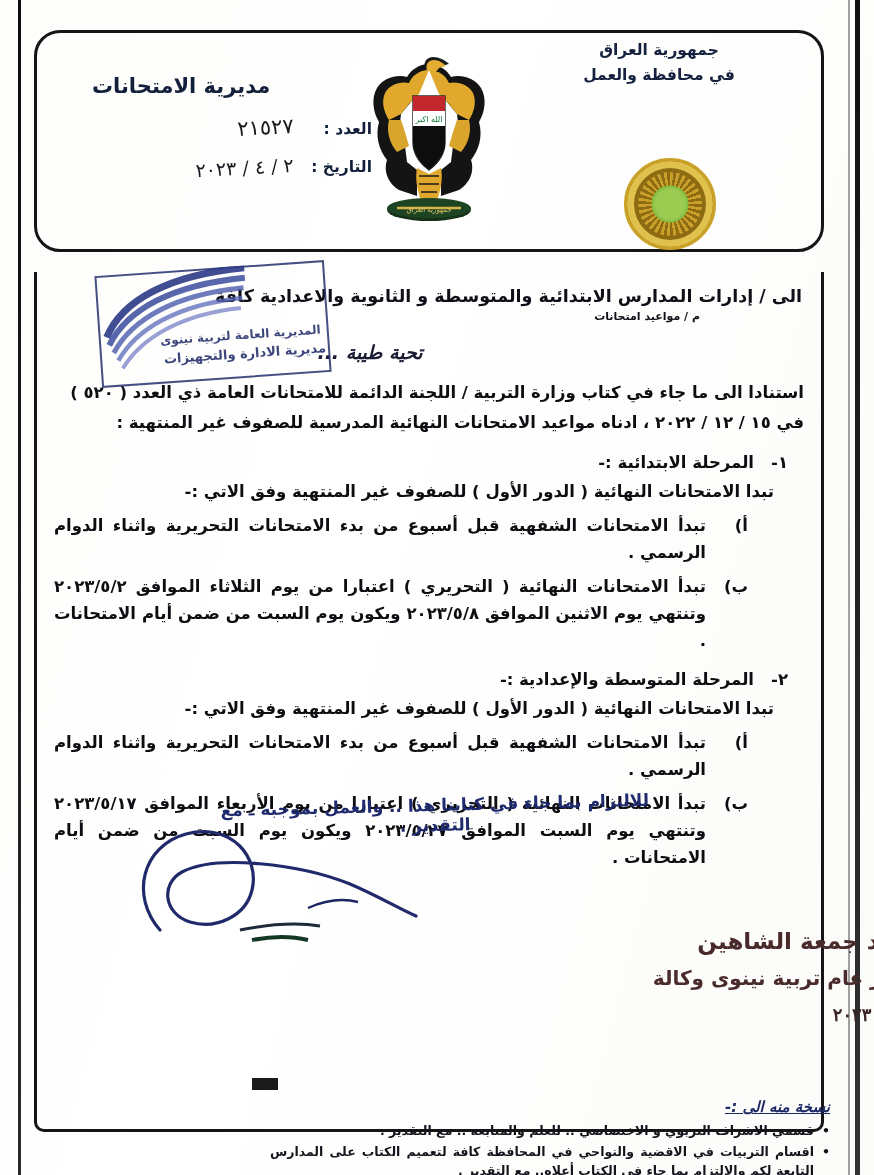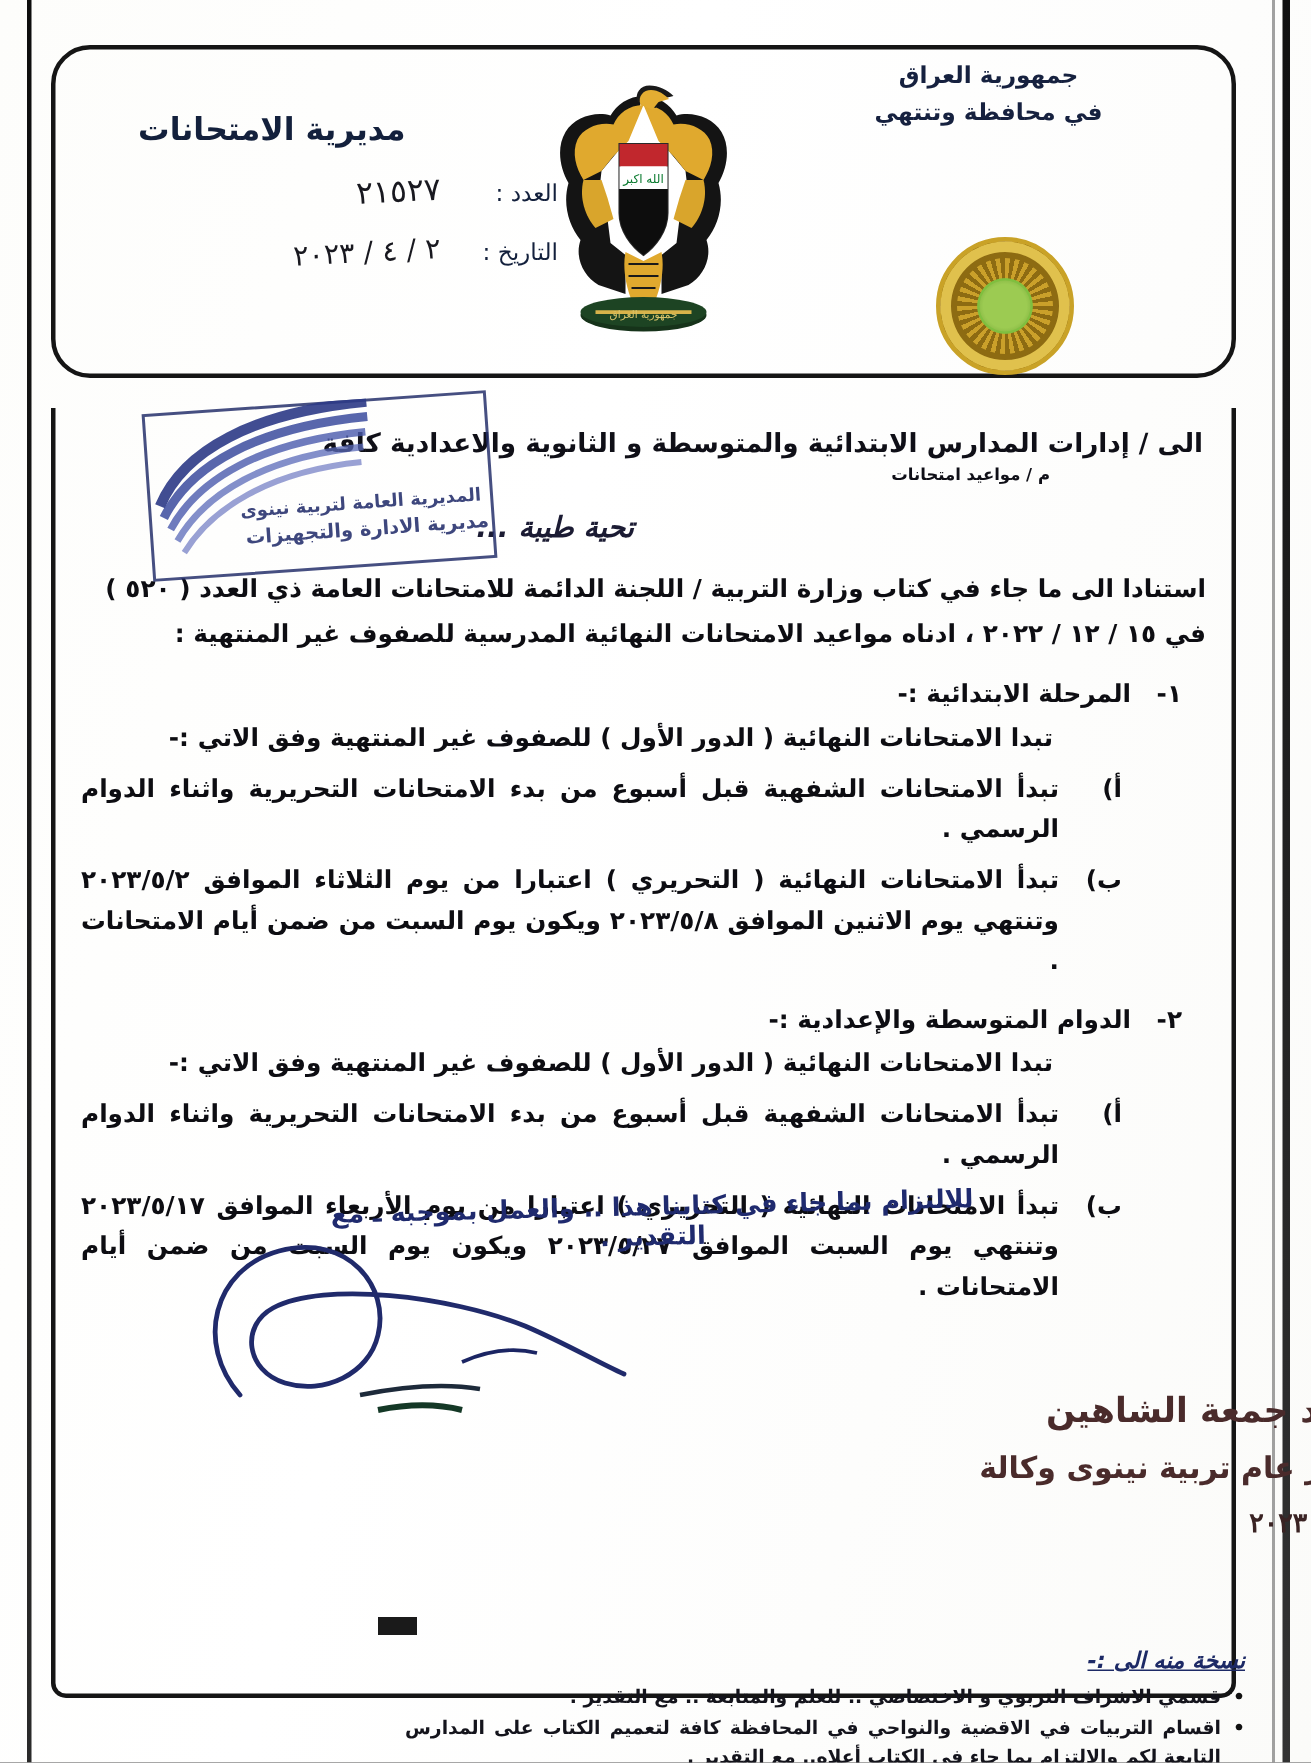--- a/index.html
+++ b/index.html
@@ -223,7 +223,7 @@
 
     <div class="ministry">
       <div>جمهورية العراق</div>
-      <div>في محافظة وتنتهي</div>
+      <div>في محافظة والعمل</div>
     </div>
 
     <div class="seal"></div>

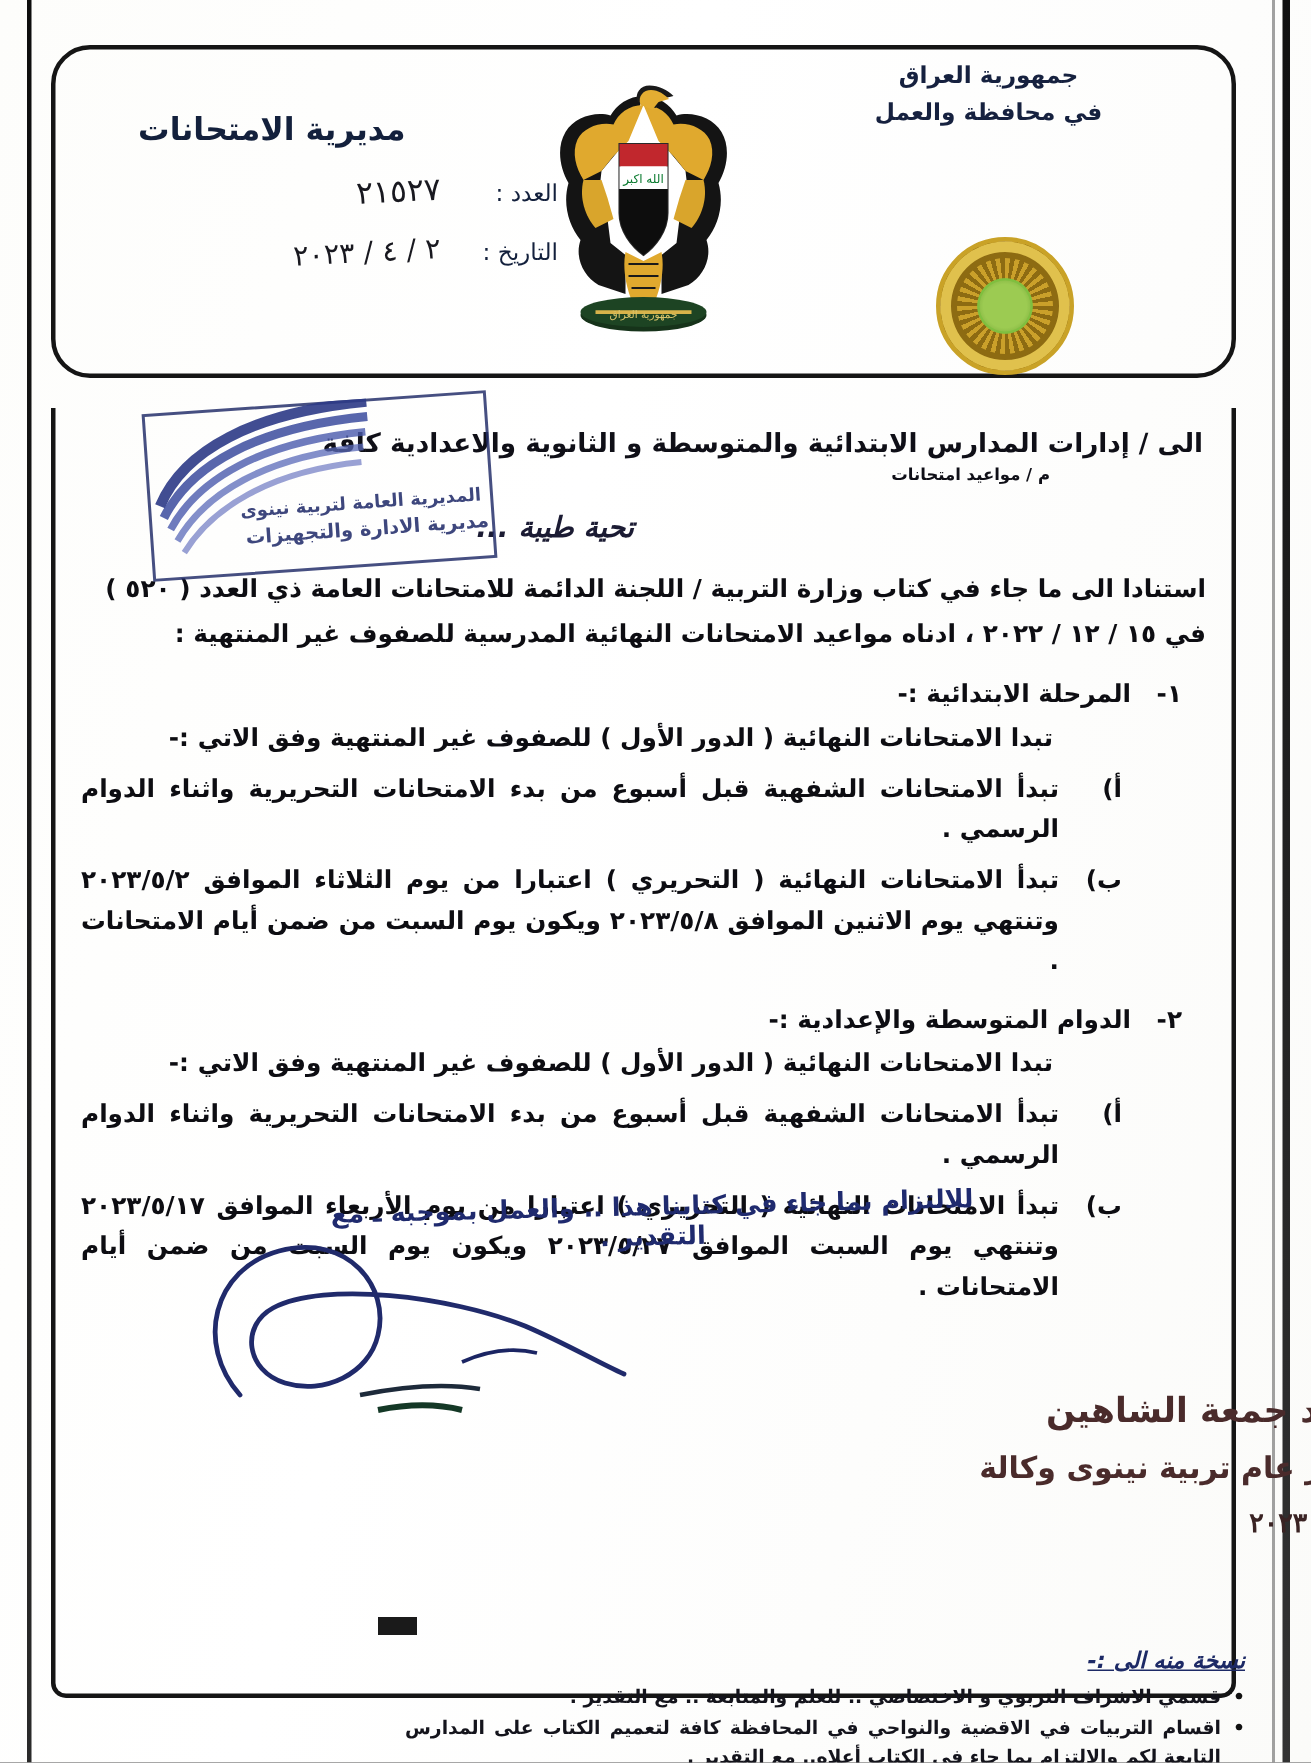--- a/index.html
+++ b/index.html
@@ -83,7 +83,7 @@
     margin-top:16px;direction:rtl;
   }
   .field-label{
-    font-size:15.5px;font-weight:normal;color:#13203c;white-space:nowrap;
+    font-size:15.5px;font-weight:bold;color:#13203c;white-space:nowrap;
     min-width:64px;text-align:right;
   }
   .field-hand{

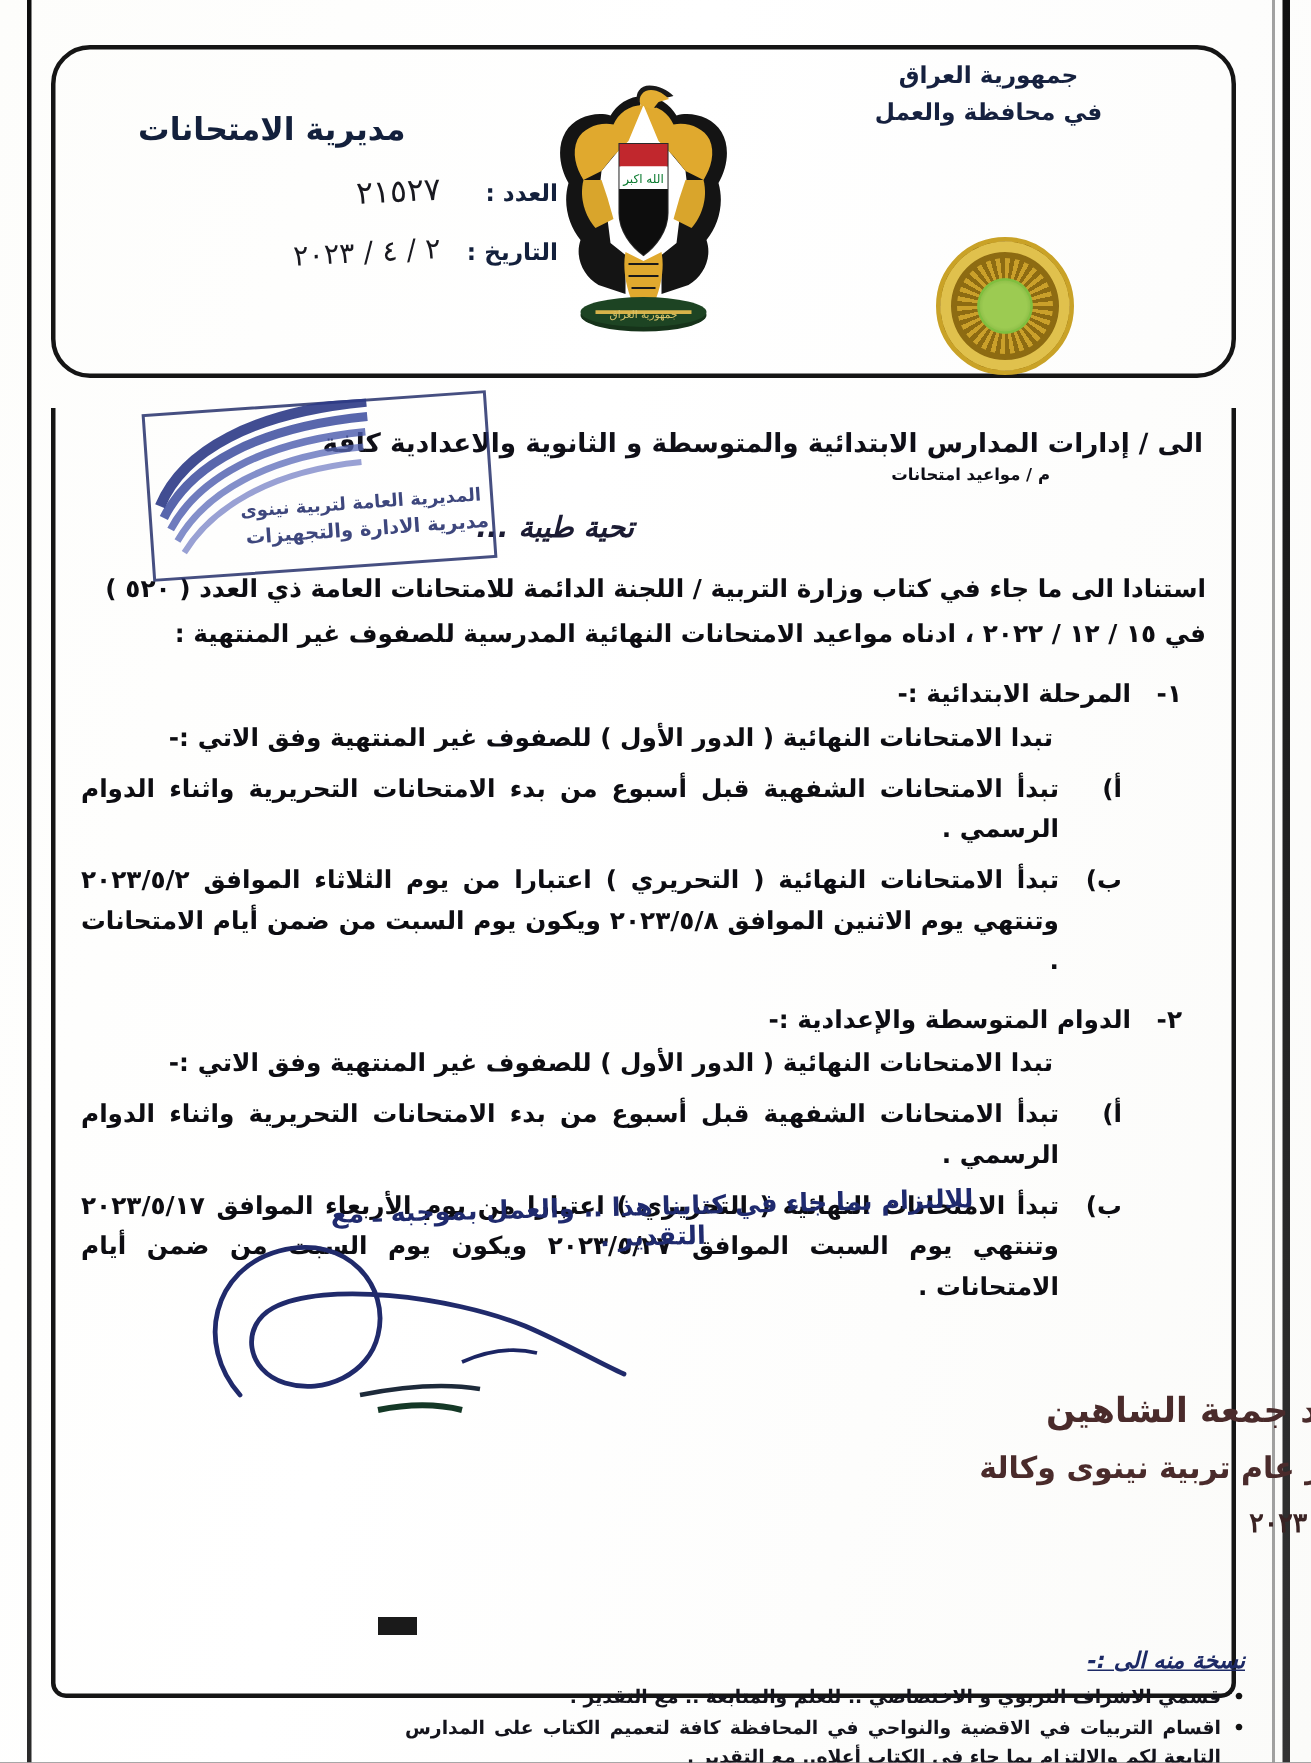--- a/index.html
+++ b/index.html
@@ -133,7 +133,7 @@
   .sec-title{text-decoration:none;}
   .sec-intro{
     font-size:16.5px;font-weight:bold;color:#0d0d12;
-    margin:6px 108px 0 0;line-height:27px;
+    margin:6px 36px 0 0;line-height:27px;
   }
   .sub{
     display:flex;direction:rtl;font-size:16.5px;font-weight:bold;

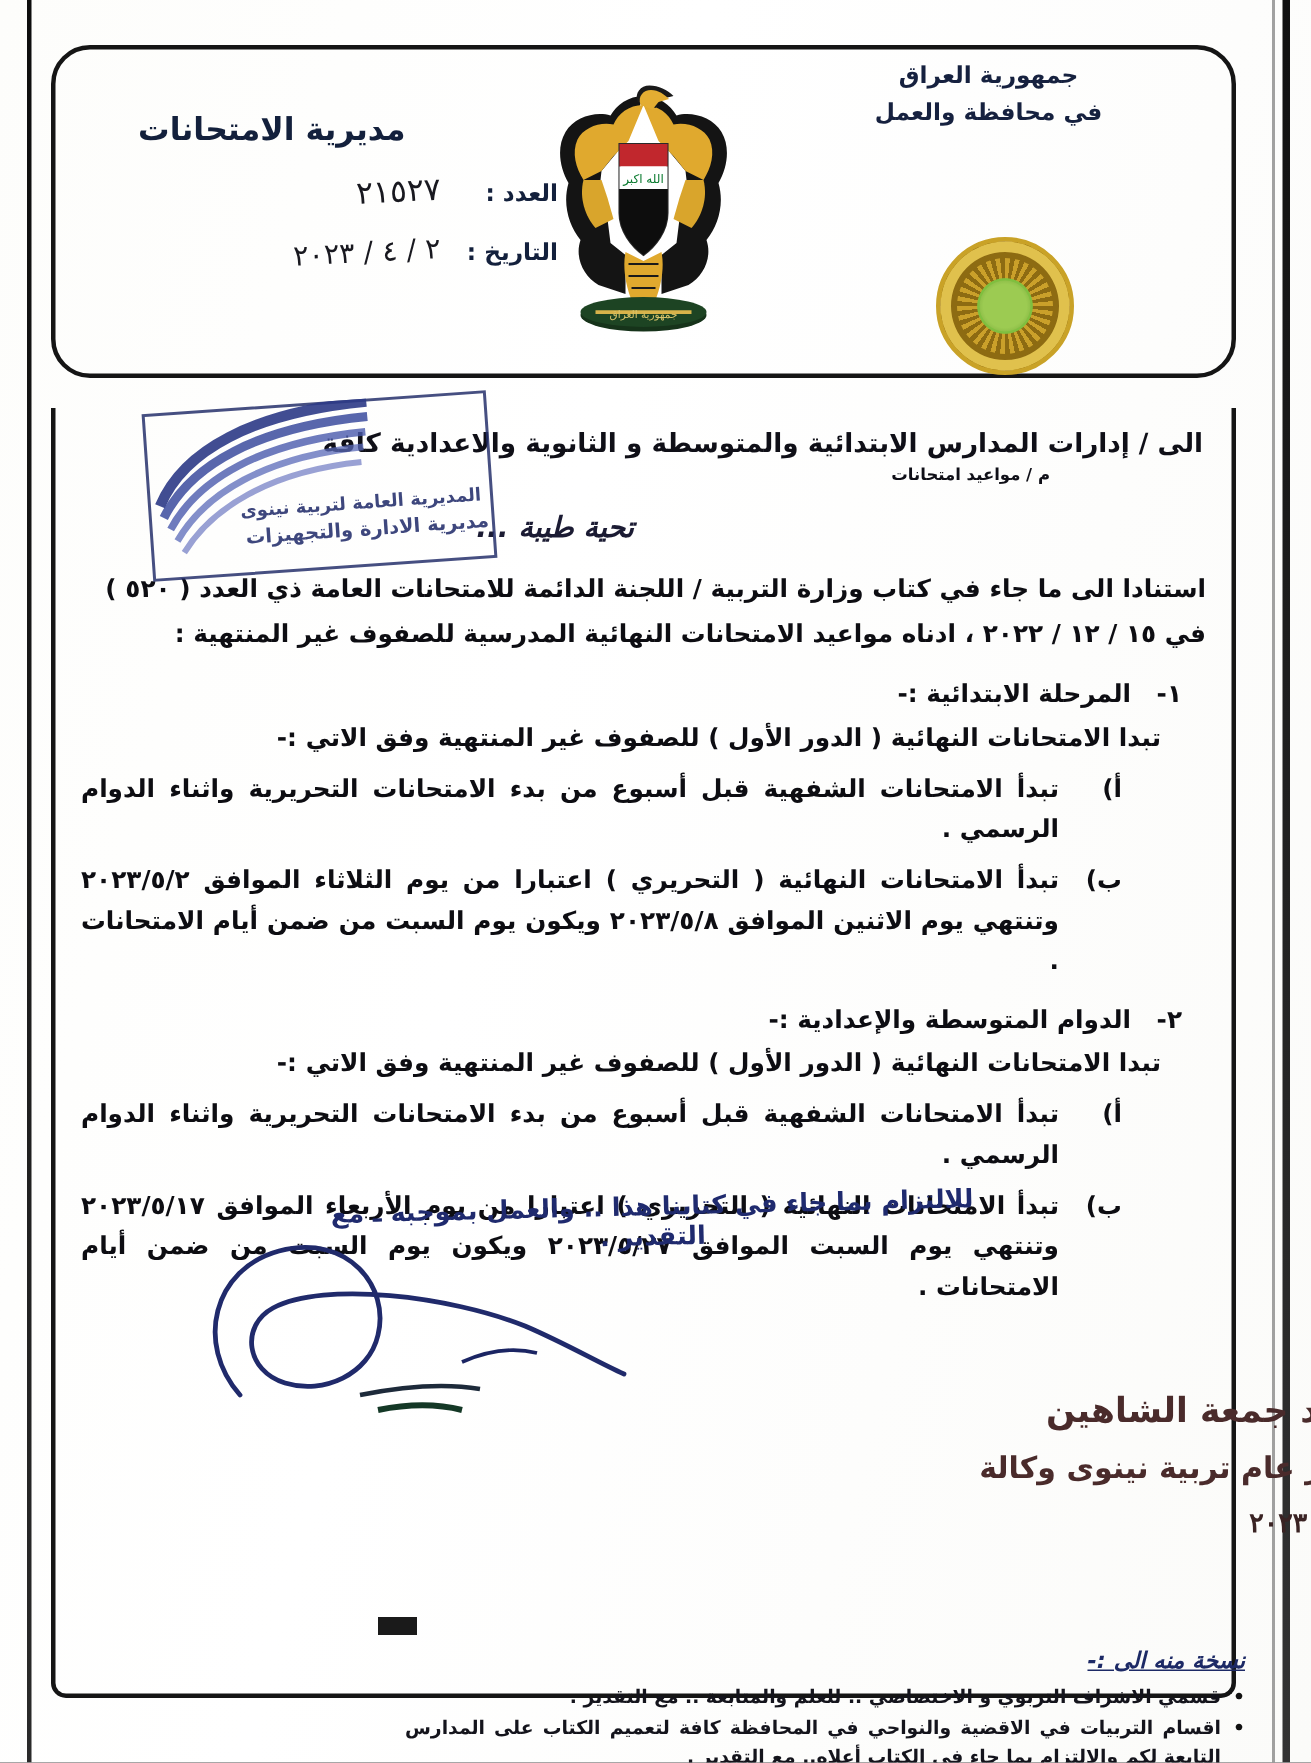--- a/index.html
+++ b/index.html
@@ -311,7 +311,7 @@
     <div class="section">
       <div class="sec-head">
         <span class="sec-num">٢-</span>
-        <span class="sec-title">الدوام المتوسطة والإعدادية :-</span>
+        <span class="sec-title">المرحلة المتوسطة والإعدادية :-</span>
       </div>
       <div class="sec-intro">تبدا الامتحانات النهائية ( الدور الأول ) للصفوف غير المنتهية وفق الاتي :-</div>
 

